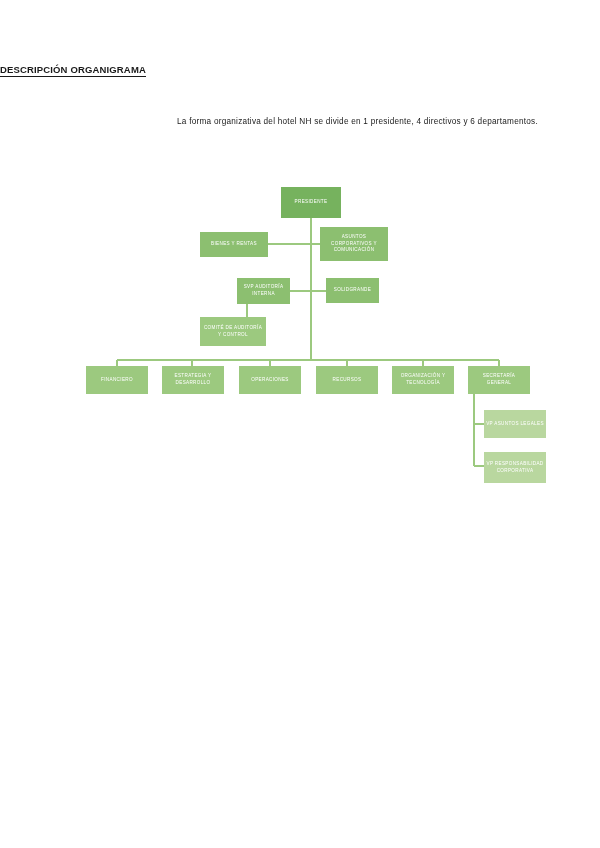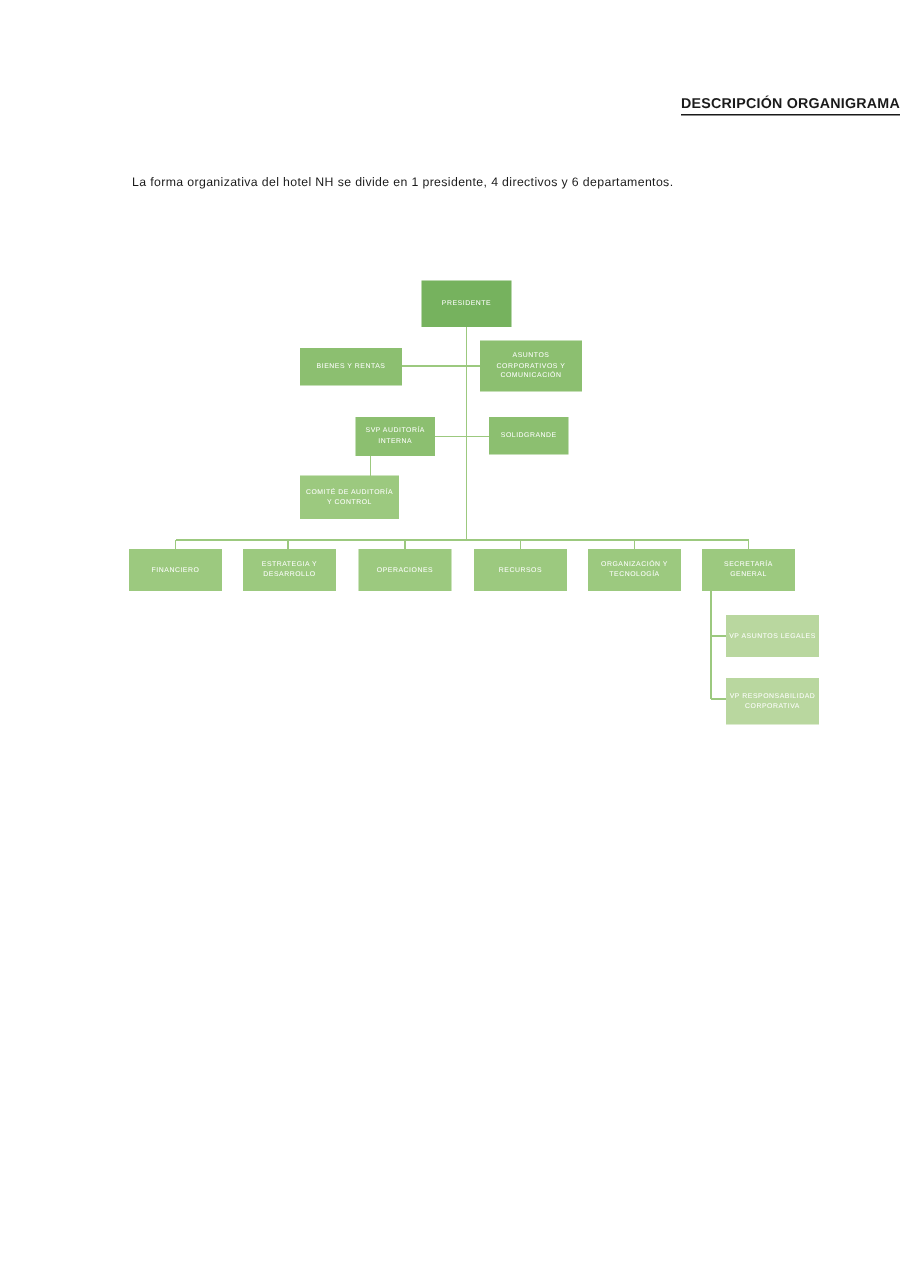--- a/index.html
+++ b/index.html
@@ -24,7 +24,7 @@
     left: 0;
     top: 64px;
     width: 600px;
-    text-align: right;
+    text-align: left;
     font-size: 9.5px;
     font-weight: bold;
     color: #1a1a1a;

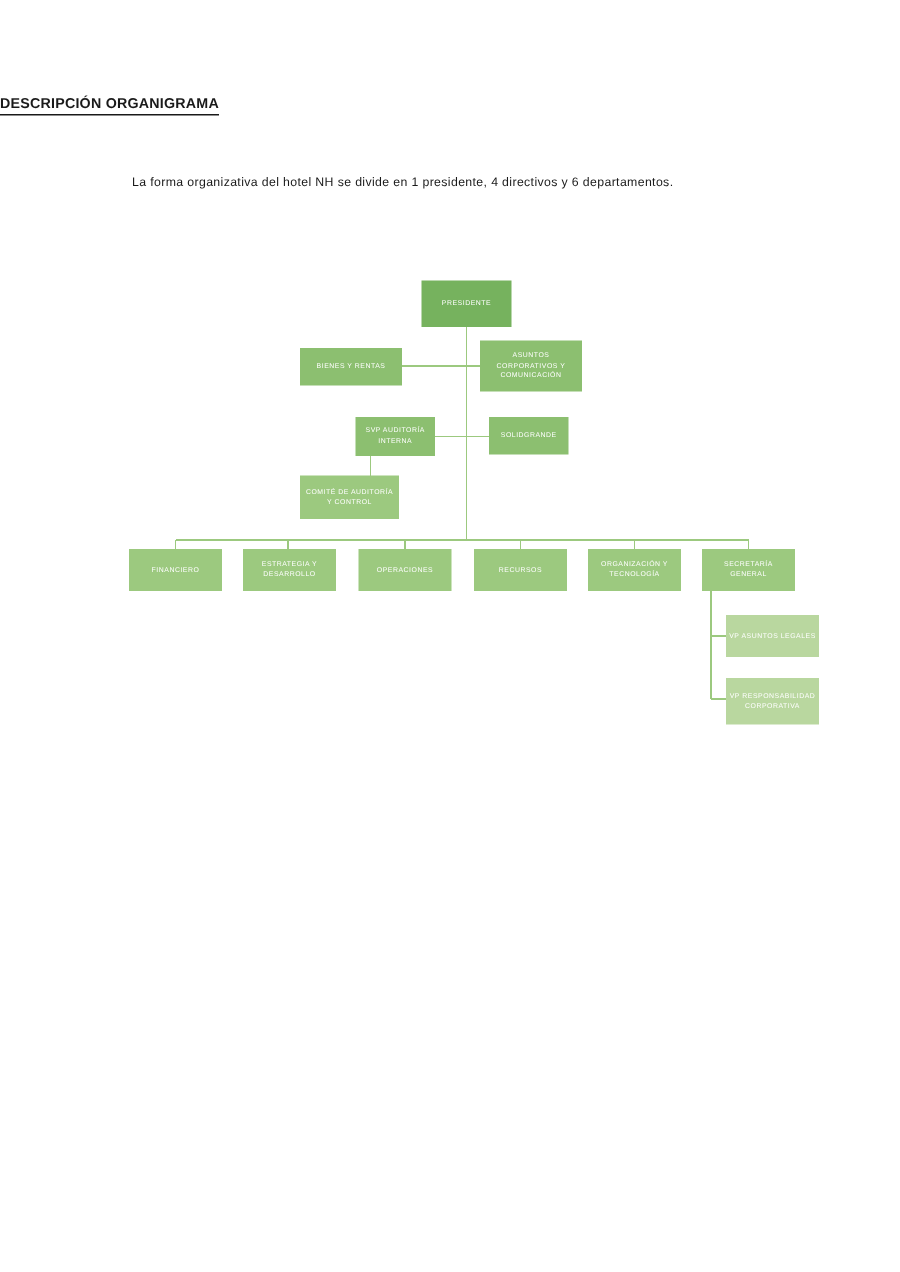--- a/index.html
+++ b/index.html
@@ -43,6 +43,7 @@
     color: #1a1a1a;
     letter-spacing: 0.25px;
     line-height: 1.4;
+    text-align: right;
   }
 
   

